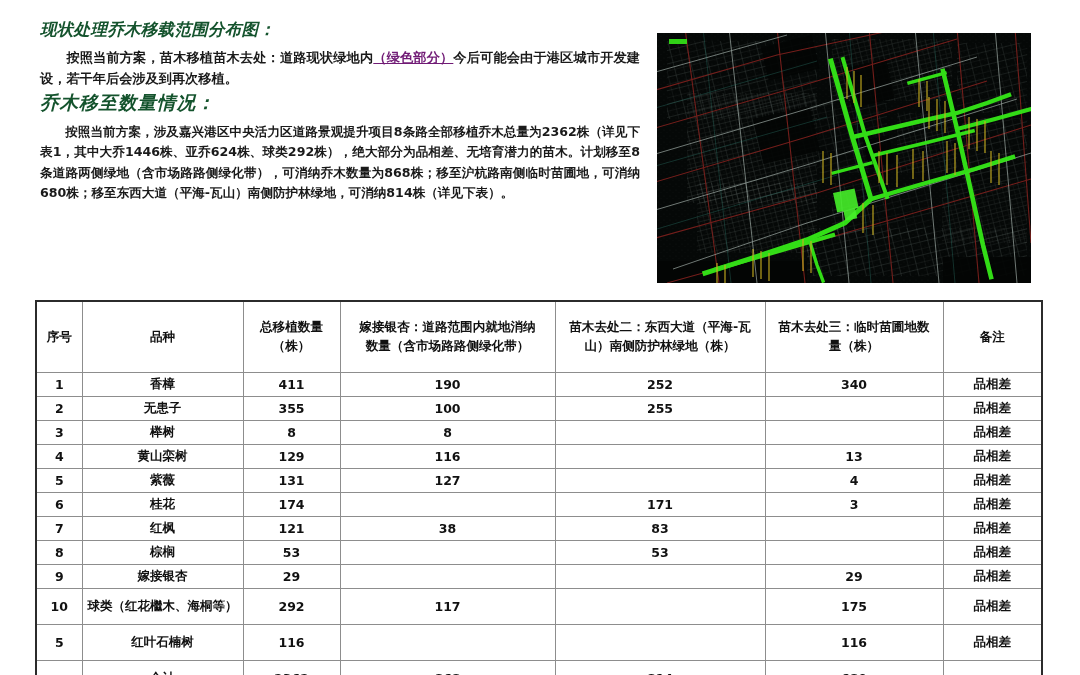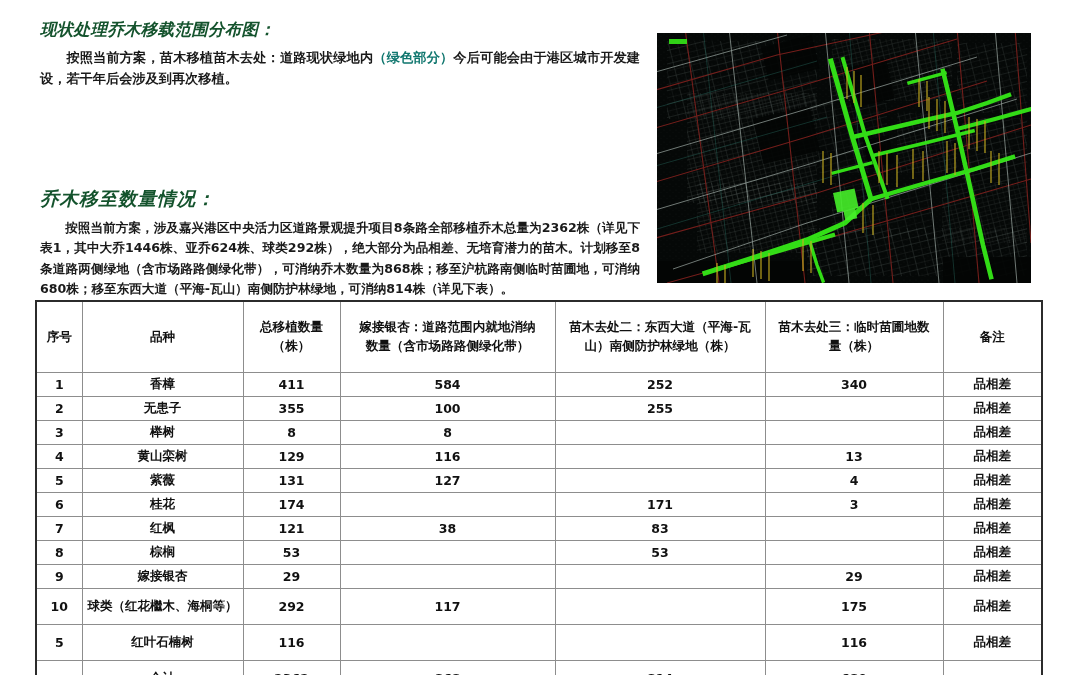--- a/index.html
+++ b/index.html
@@ -51,7 +51,7 @@
     font-size: 12.6px;
     line-height: 1.62;
   }
-  .red-note { color: #0f766e; }
+  .red-note { color: #701a75; text-decoration: underline; }
 
   .block-2 { margin-top: 96px; }
 

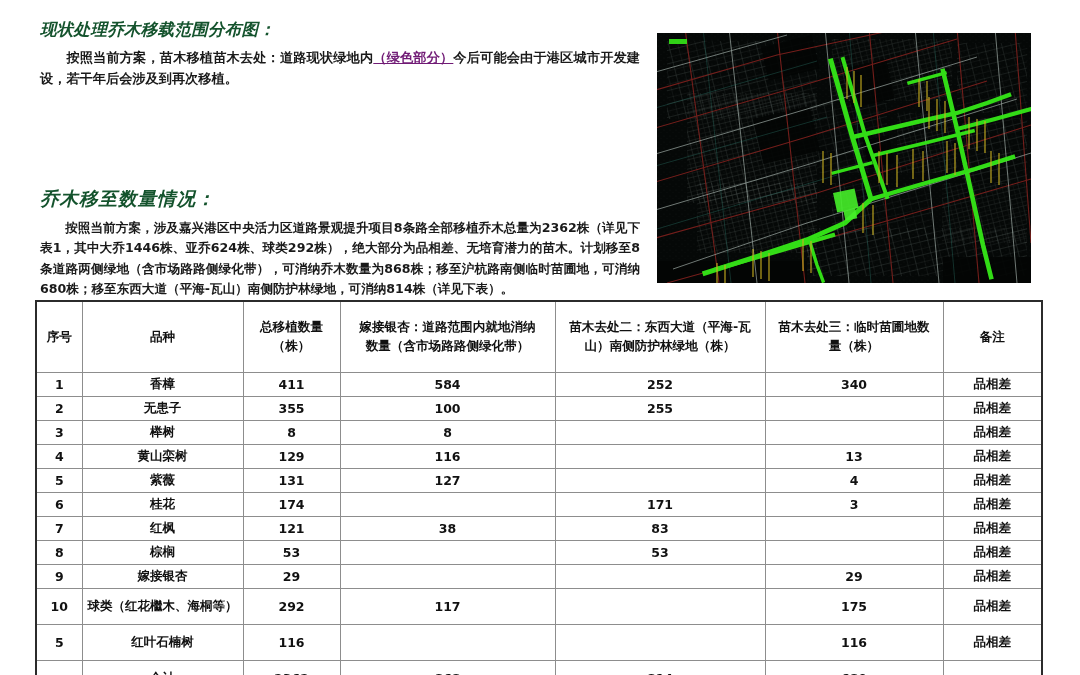--- a/index.html
+++ b/index.html
@@ -53,7 +53,7 @@
   }
   .red-note { color: #701a75; text-decoration: underline; }
 
-  .block-2 { margin-top: 96px; }
+  .block-2 { }
 
   
   .map-frame {

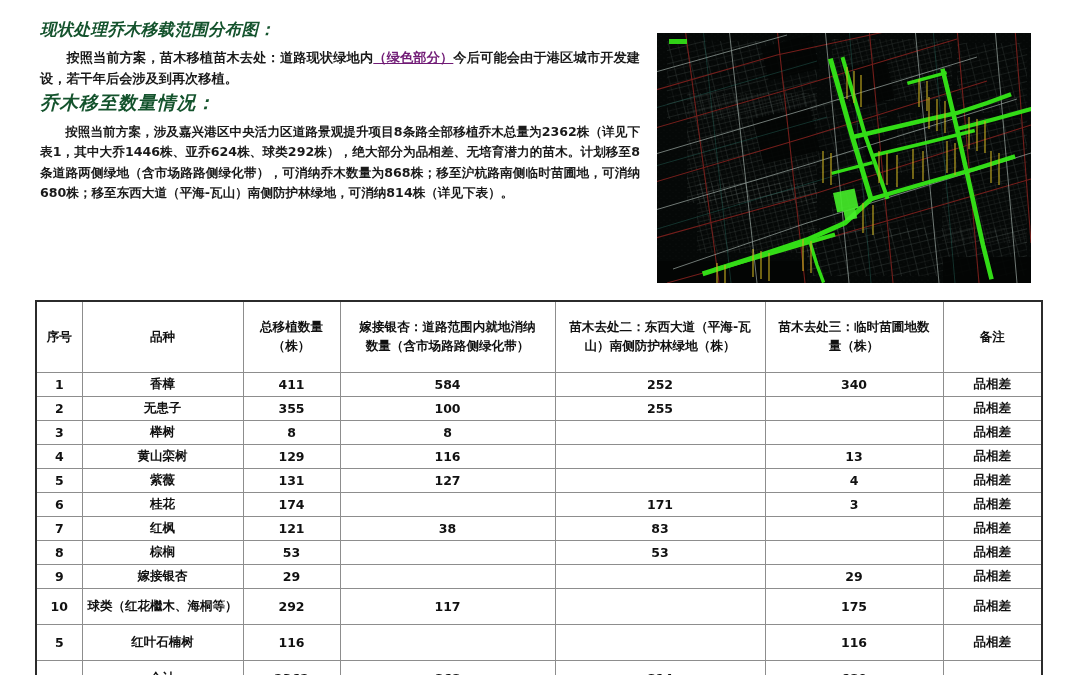--- a/index.html
+++ b/index.html
@@ -288,7 +288,7 @@
         <td>1</td>
         <td>香樟</td>
         <td>411</td>
-        <td>584</td>
+        <td>190</td>
         <td>252</td>
         <td>340</td>
         <td>品相差</td>

